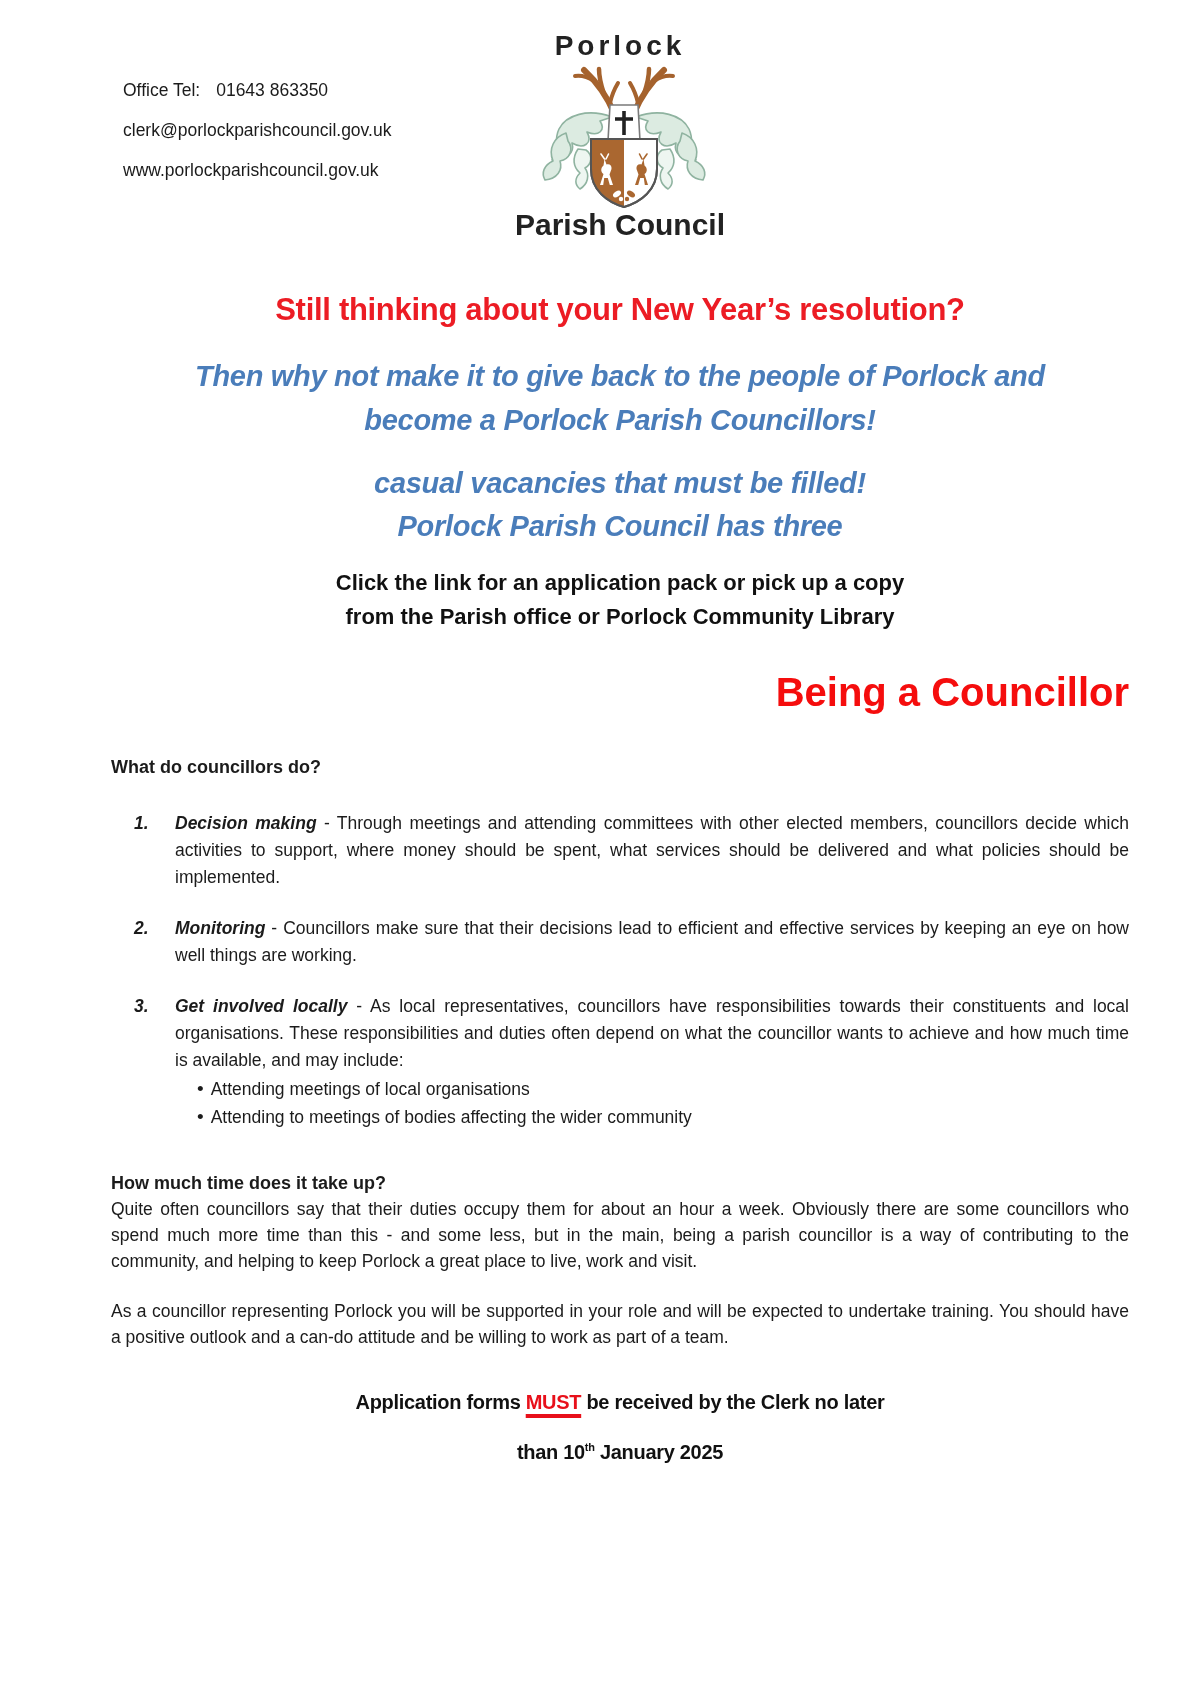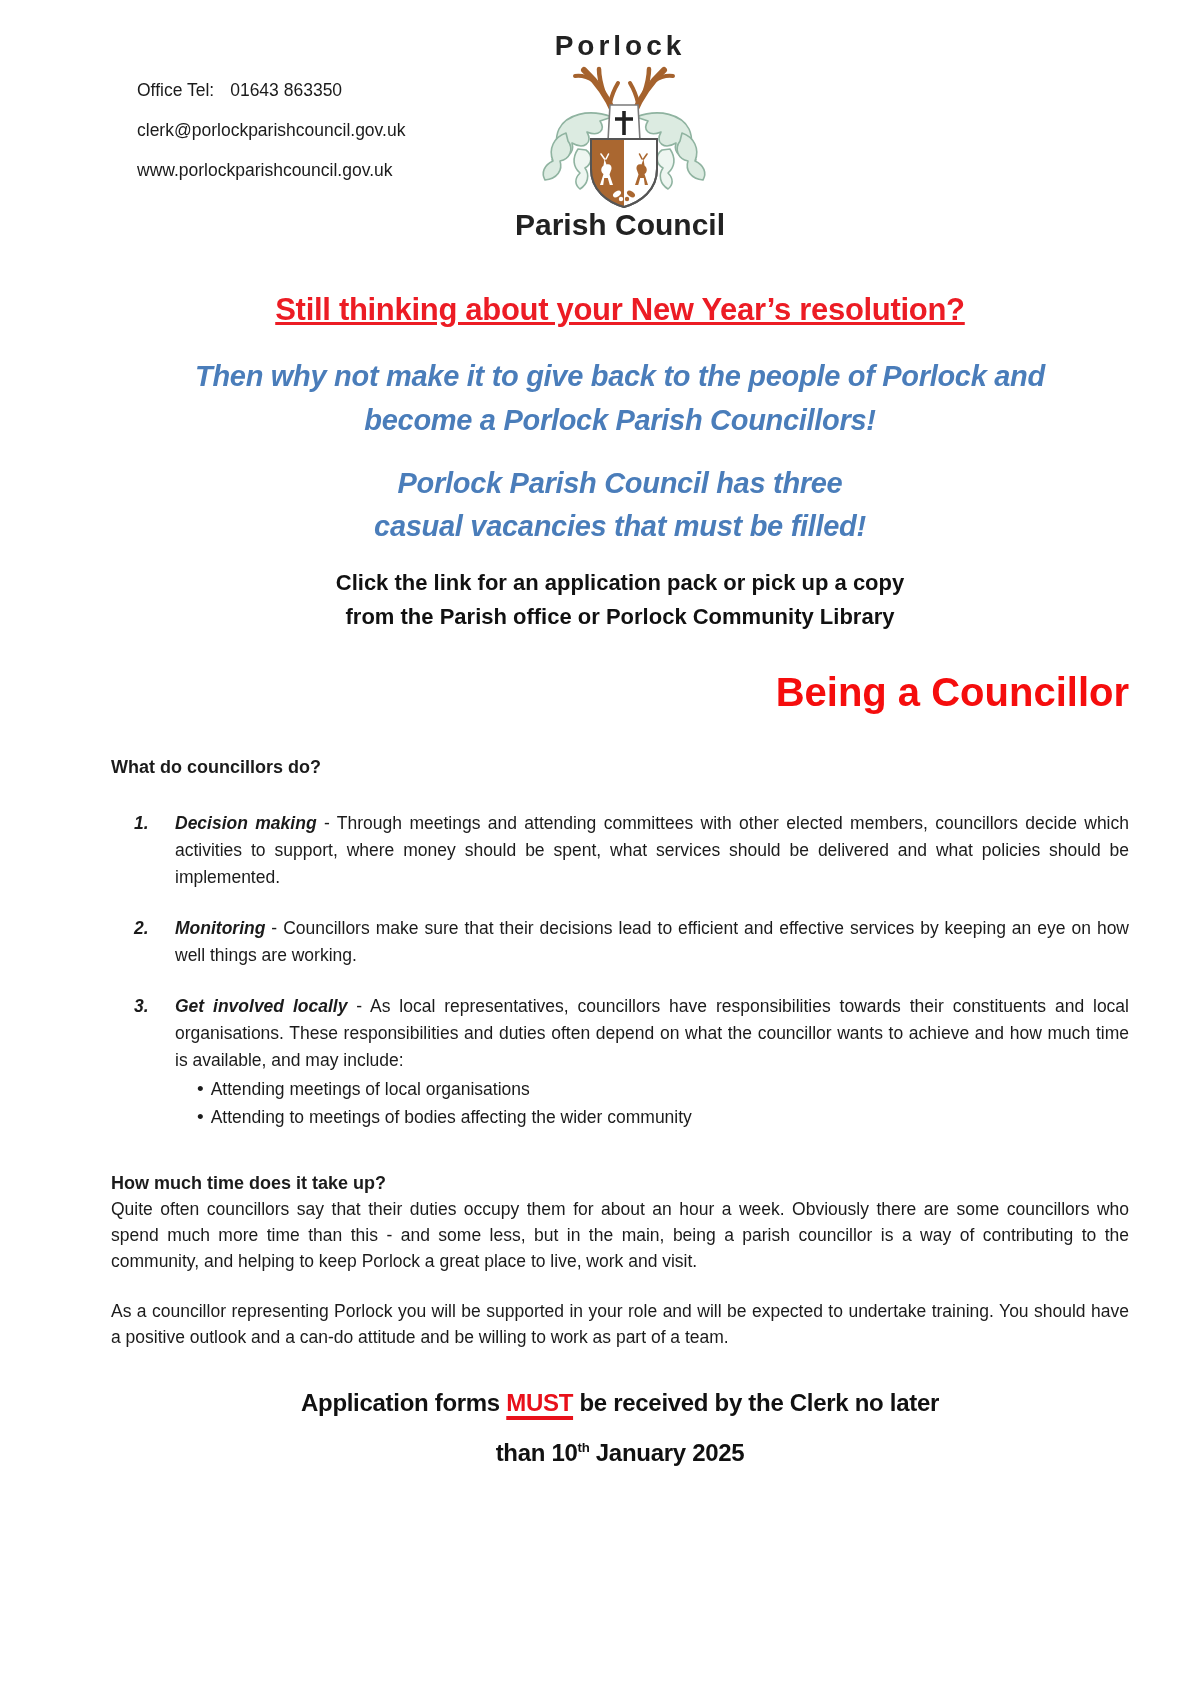--- a/index.html
+++ b/index.html
@@ -35,7 +35,7 @@
     top: 31px;
     transform: translateX(-50%);
   }
-  .contact { position: absolute; left: 26px; top: 50px; }
+  .contact { position: absolute; left: 12px; top: 50px; }
   .contact-line { font-size: 17.5px; margin-bottom: 19px; white-space: nowrap; }
   .tel-num { margin-left: 16px; }
   .address { position: absolute; right: 14px; top: 50px; text-align: right; }

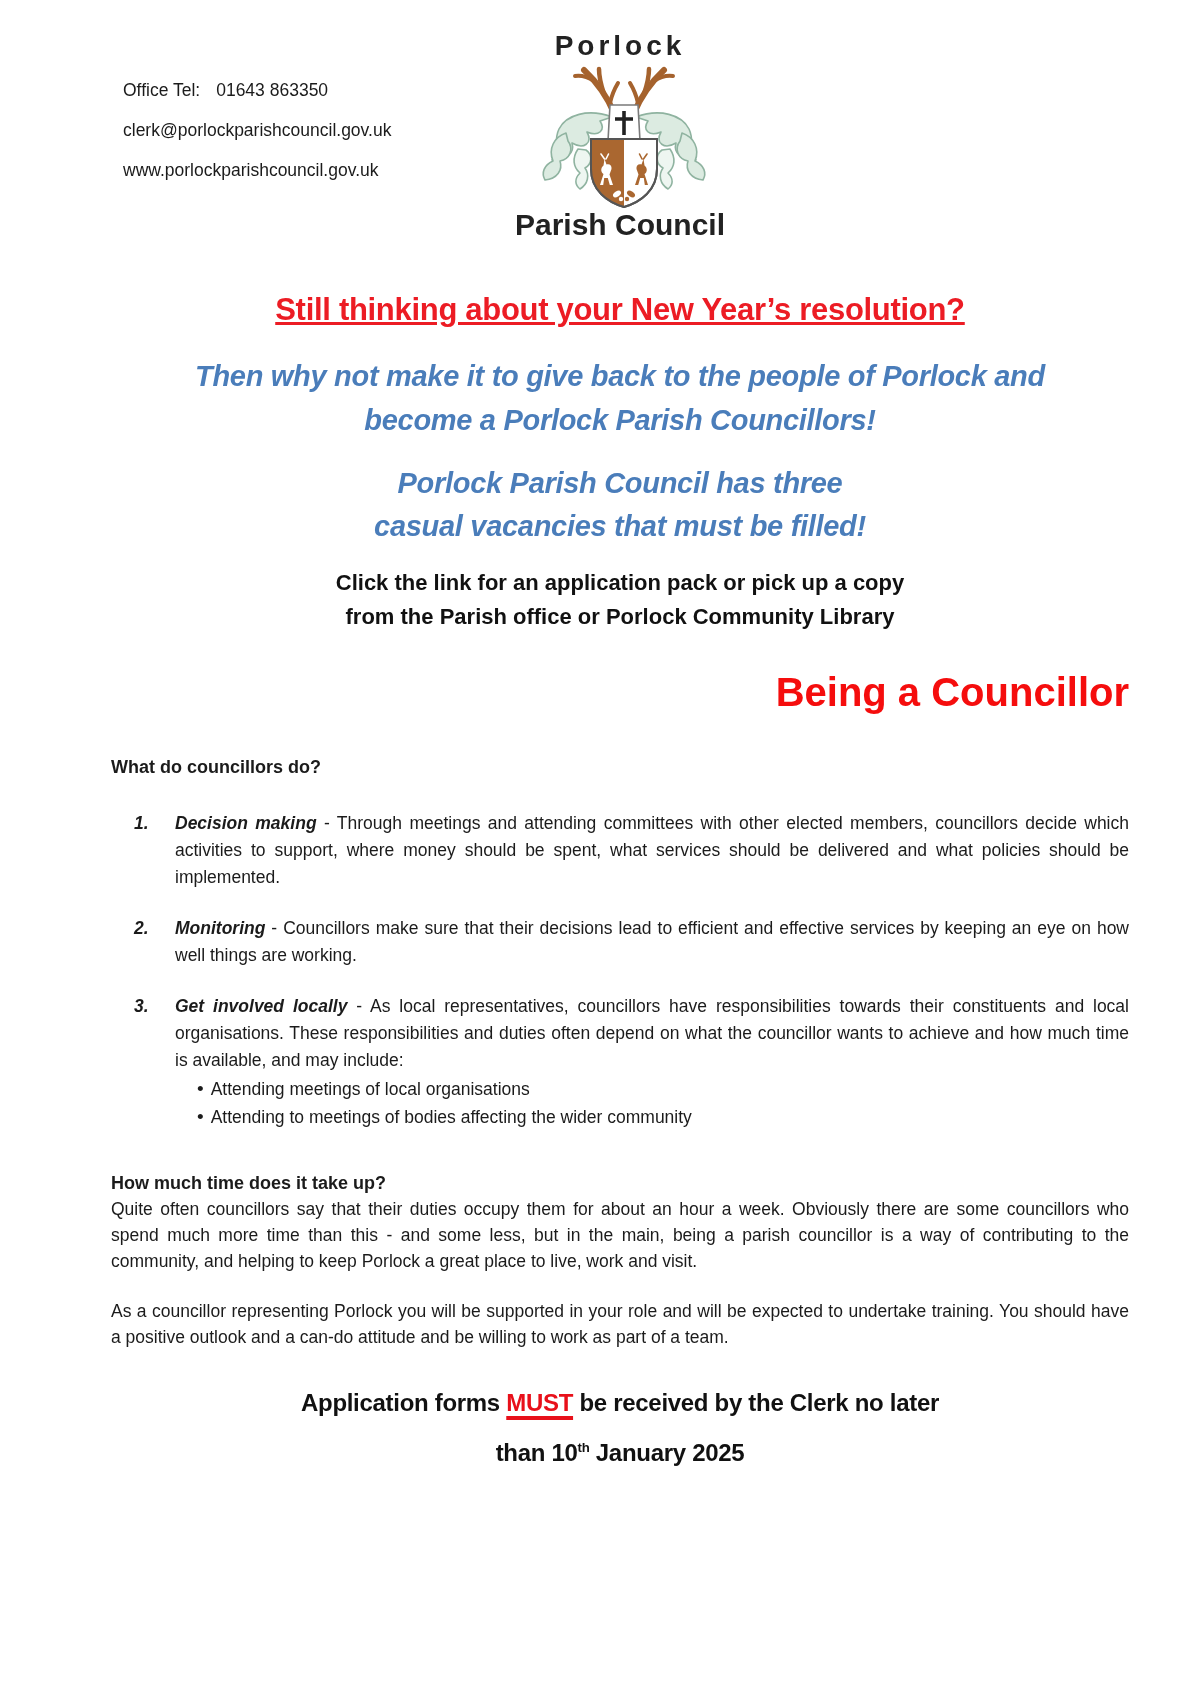--- a/index.html
+++ b/index.html
@@ -57,7 +57,6 @@
     font-weight: 700;
     color: #ec1c24;
     letter-spacing: -0.3px;
-    text-decoration: underline;
   }
   .blue-block {
     margin-top: 26px;

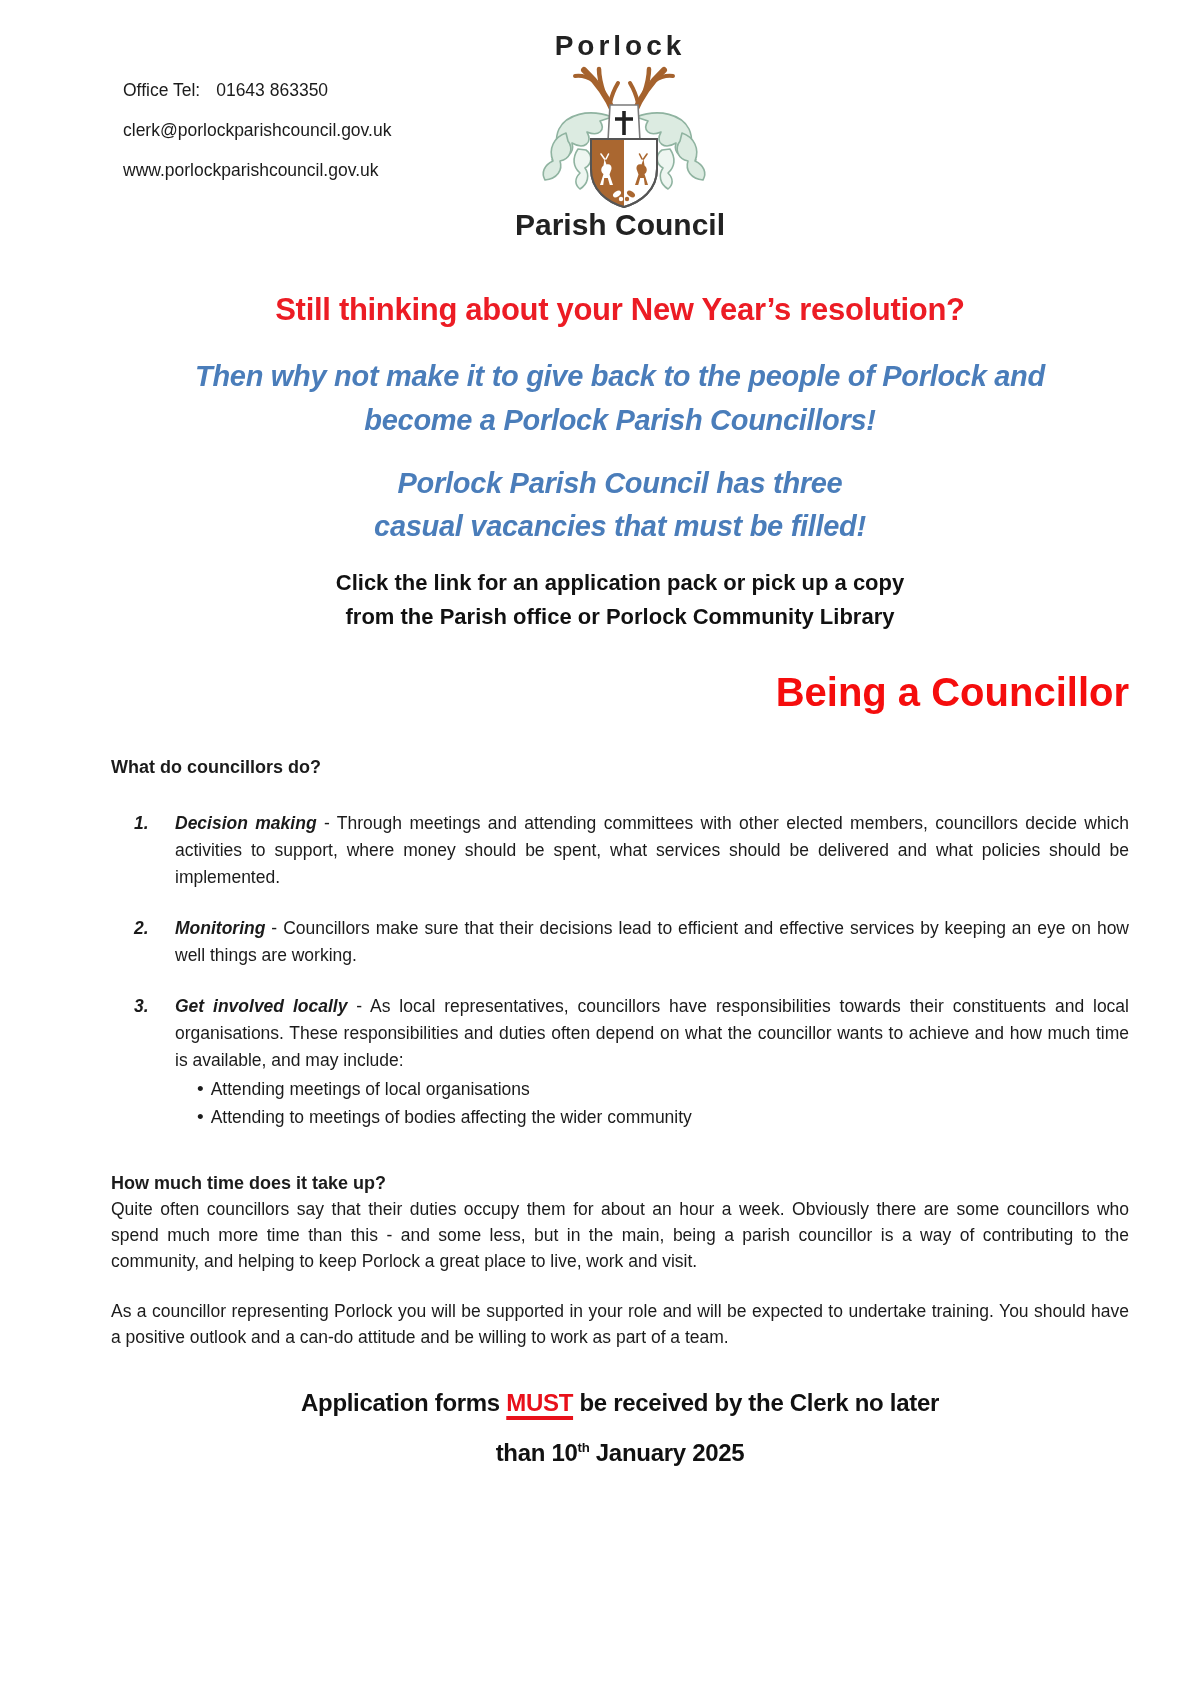--- a/index.html
+++ b/index.html
@@ -217,8 +217,8 @@
   </div>
 
   <div class="blue-block b2">
+    <div>casual vacancies that must be filled!</div>
     <div>Porlock Parish Council has three</div>
-    <div>casual vacancies that must be filled!</div>
   </div>
 
 

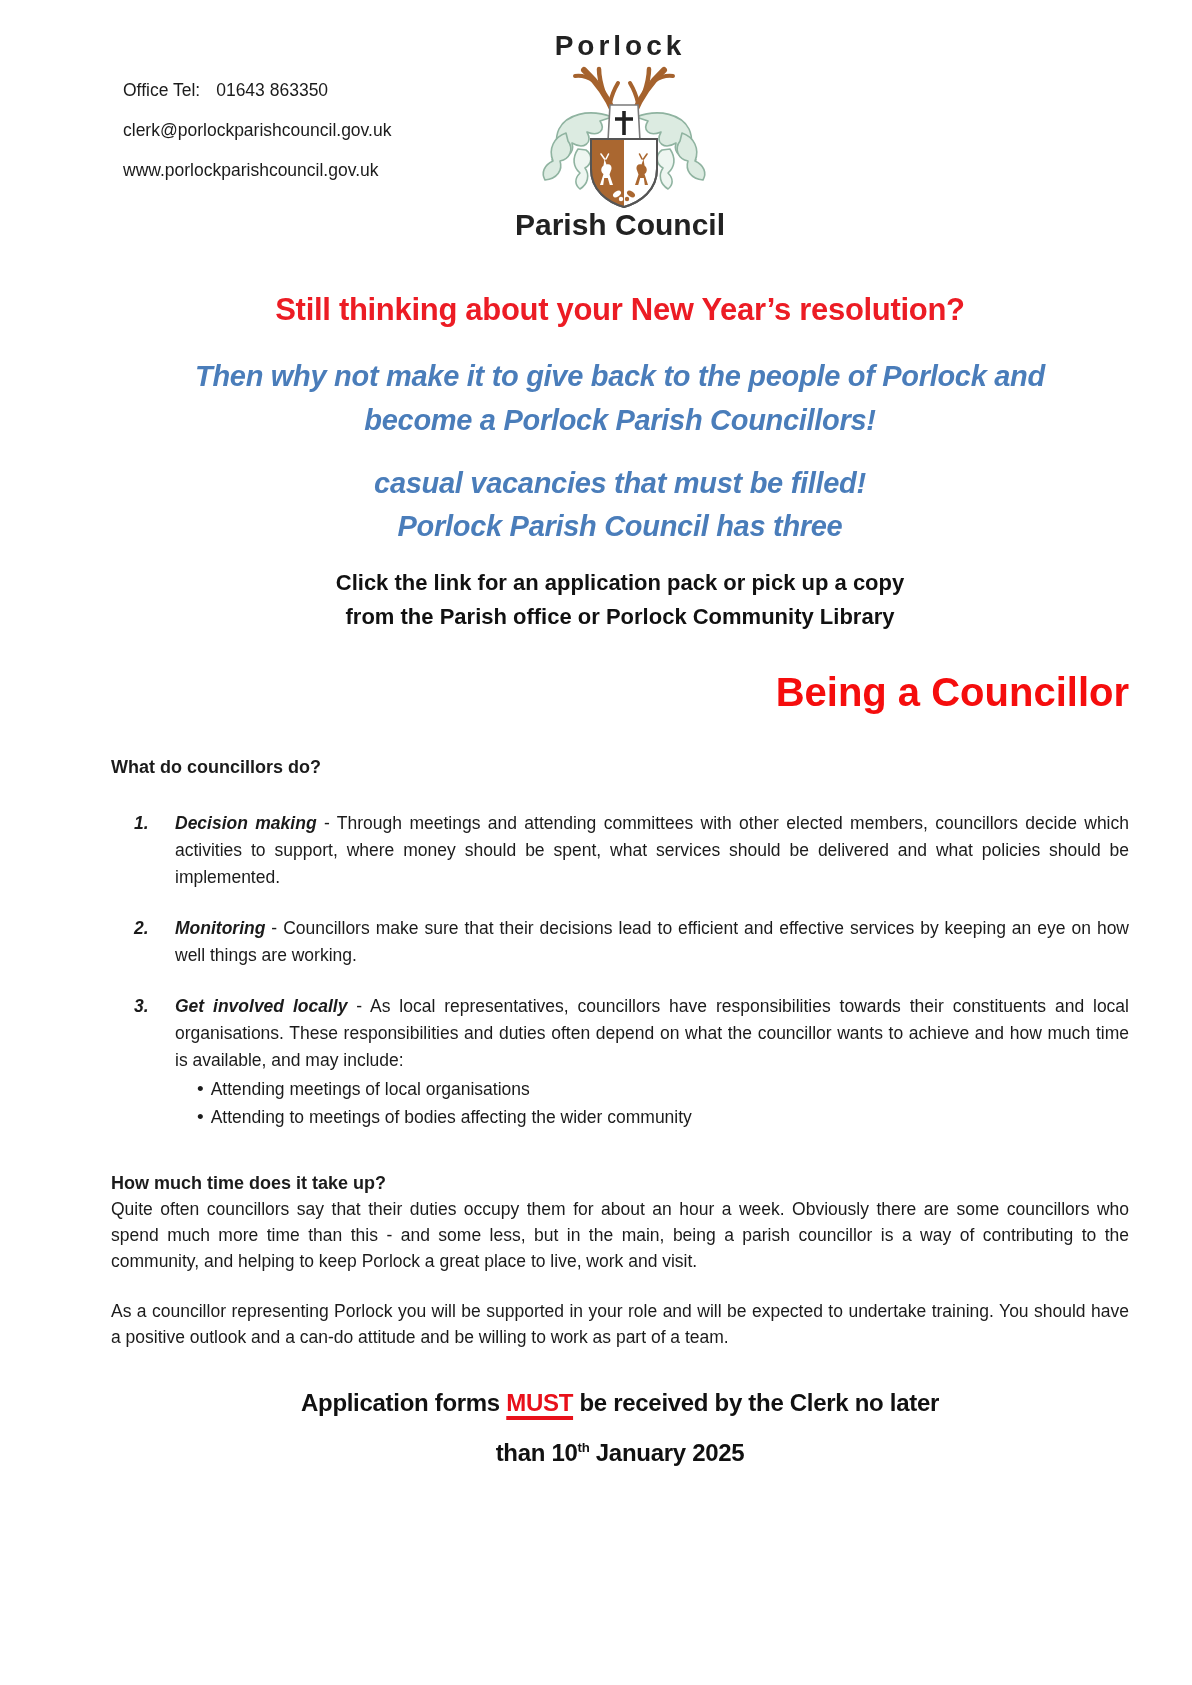--- a/index.html
+++ b/index.html
@@ -123,7 +123,7 @@
   .deadline {
     margin-top: 30px;
     text-align: center;
-    font-size: 24px;
+    font-size: 20px;
     font-weight: 700;
     color: #111;
     line-height: 45px;

